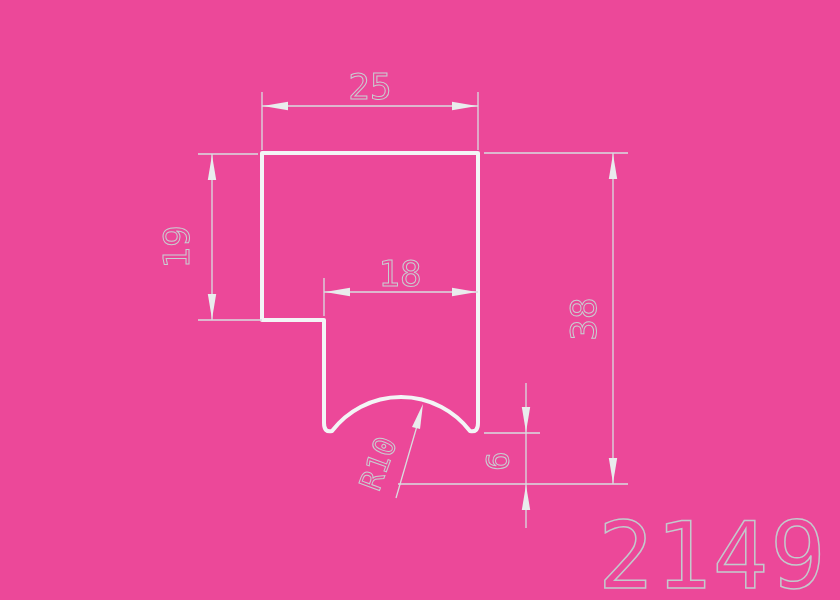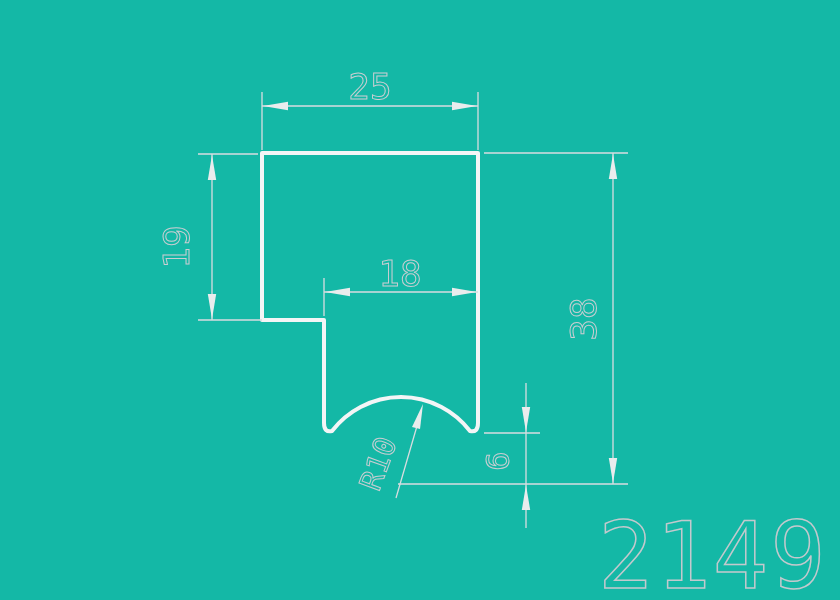--- a/index.html
+++ b/index.html
@@ -14,7 +14,7 @@
     position: relative;
     width: 840px;
     height: 600px;
-    background: #14b8a6;
+    background: #ec4899;
   }
   svg { display: block; }
   .profile {

